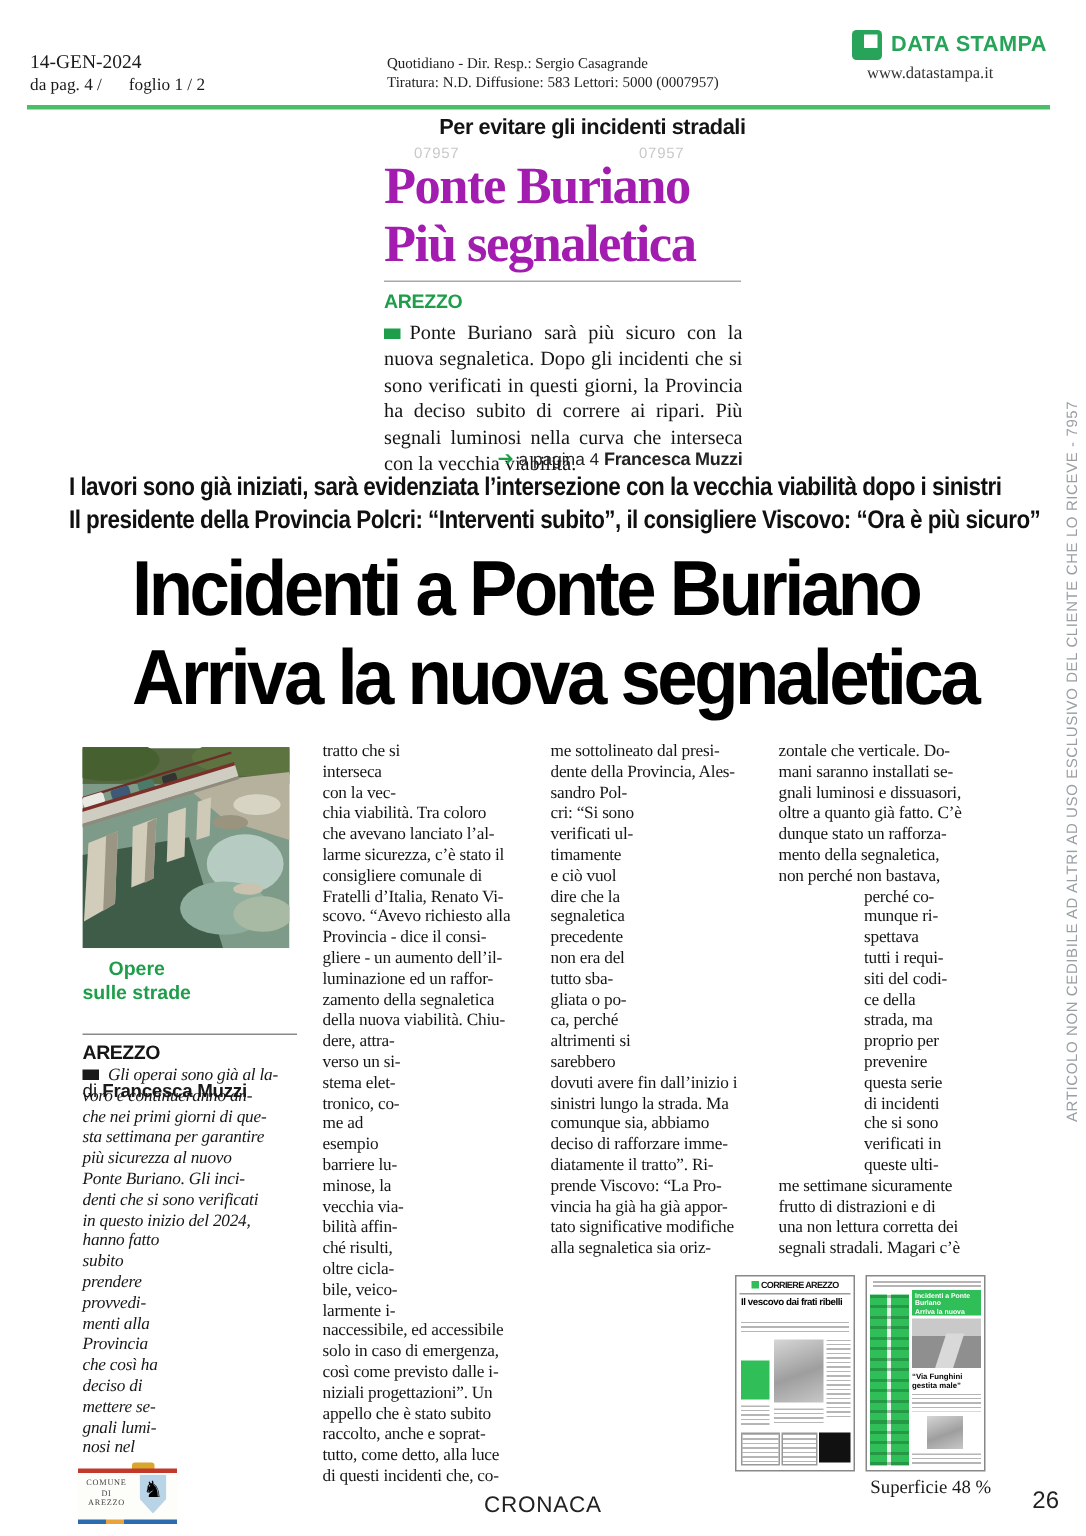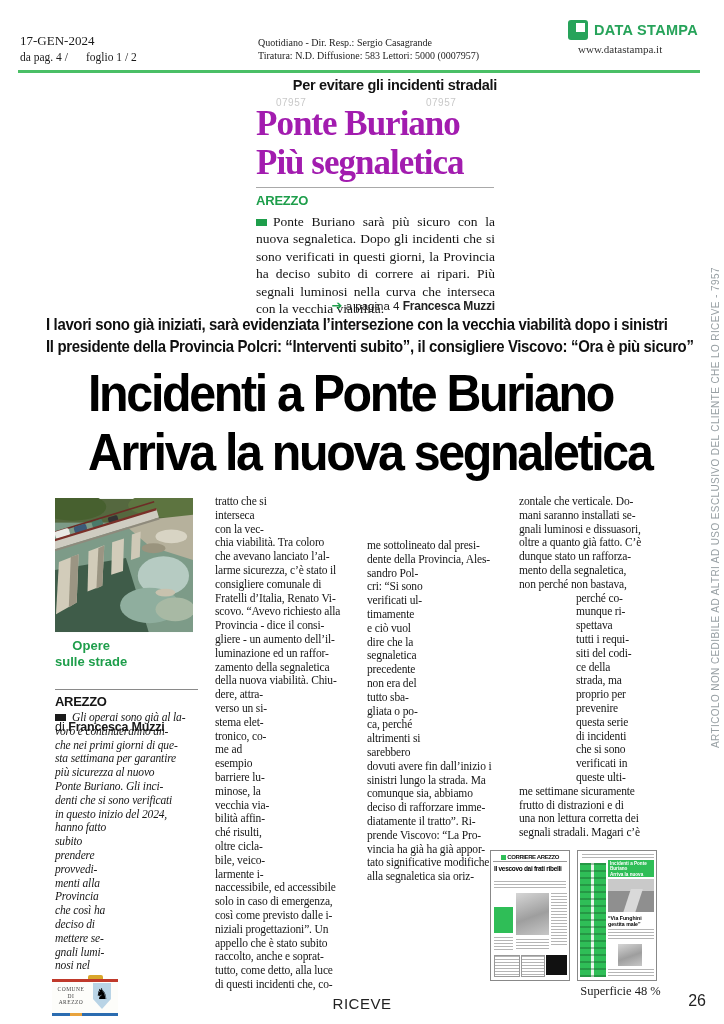--- a/index.html
+++ b/index.html
@@ -118,7 +118,7 @@
 <div class="page">
 
   <div class="abs date-block">
-    <div>17-GEN-2024</div>
+    <div>14-GEN-2024</div>
     <div class="date-line2"><span>da pag. 4 /</span><span class="gap"></span><span>foglio 1 / 2</span></div>
   </div>
 

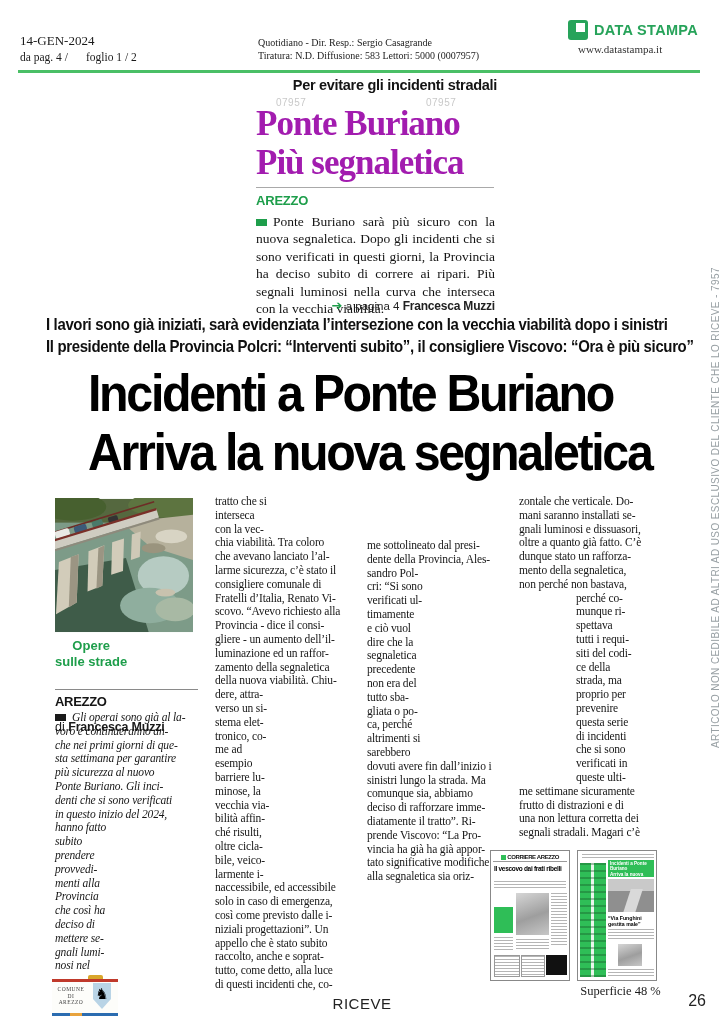--- a/index.html
+++ b/index.html
@@ -63,7 +63,7 @@
   .col .txt{white-space:pre-line;}
   .col1{left:55px;top:711px;width:152px;font-style:italic;}
   .col2{left:215px;top:495px;width:152px;}
-  .col3{left:367px;top:495px;width:148px;margin-top:44px;}
+  .col3{left:367px;top:495px;width:148px;}
   .col4{left:519px;top:495px;width:152px;}
   .col4 .mid{margin-left:57px;}
 

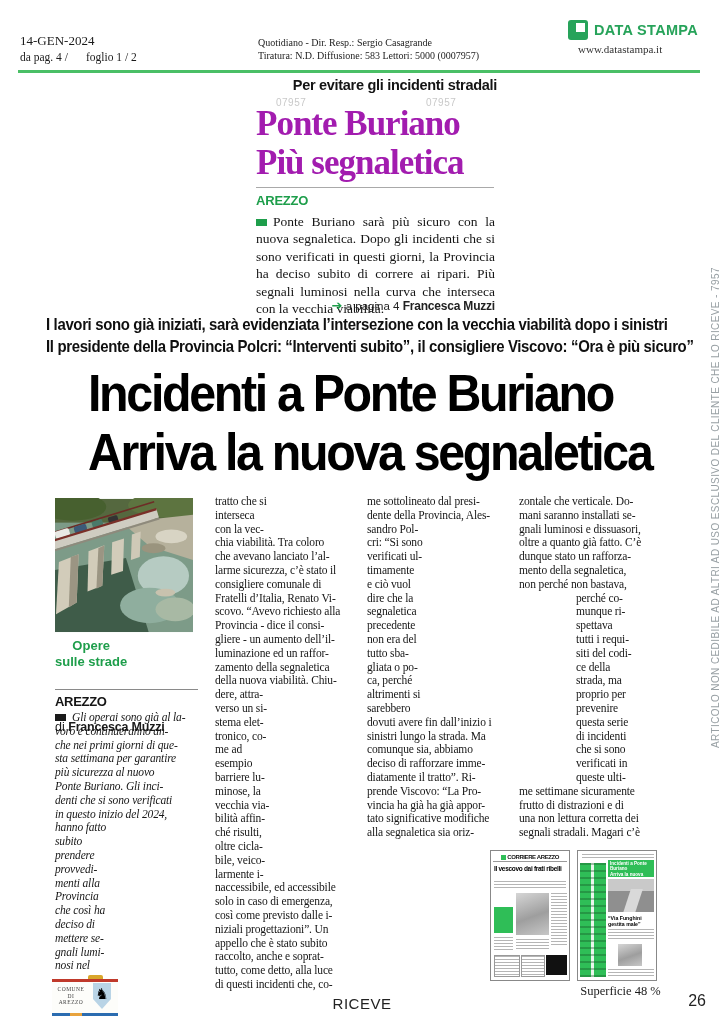--- a/index.html
+++ b/index.html
@@ -355,7 +355,7 @@
     <div class="shield"><span>♞</span></div>
     <div class="bar-bottom"></div>
   </div>
-  <div class="abs footer-section">RICEVE</div>
+  <div class="abs footer-section">CRONACA</div>
   <div class="abs page-number">26</div>
 
 </div>

